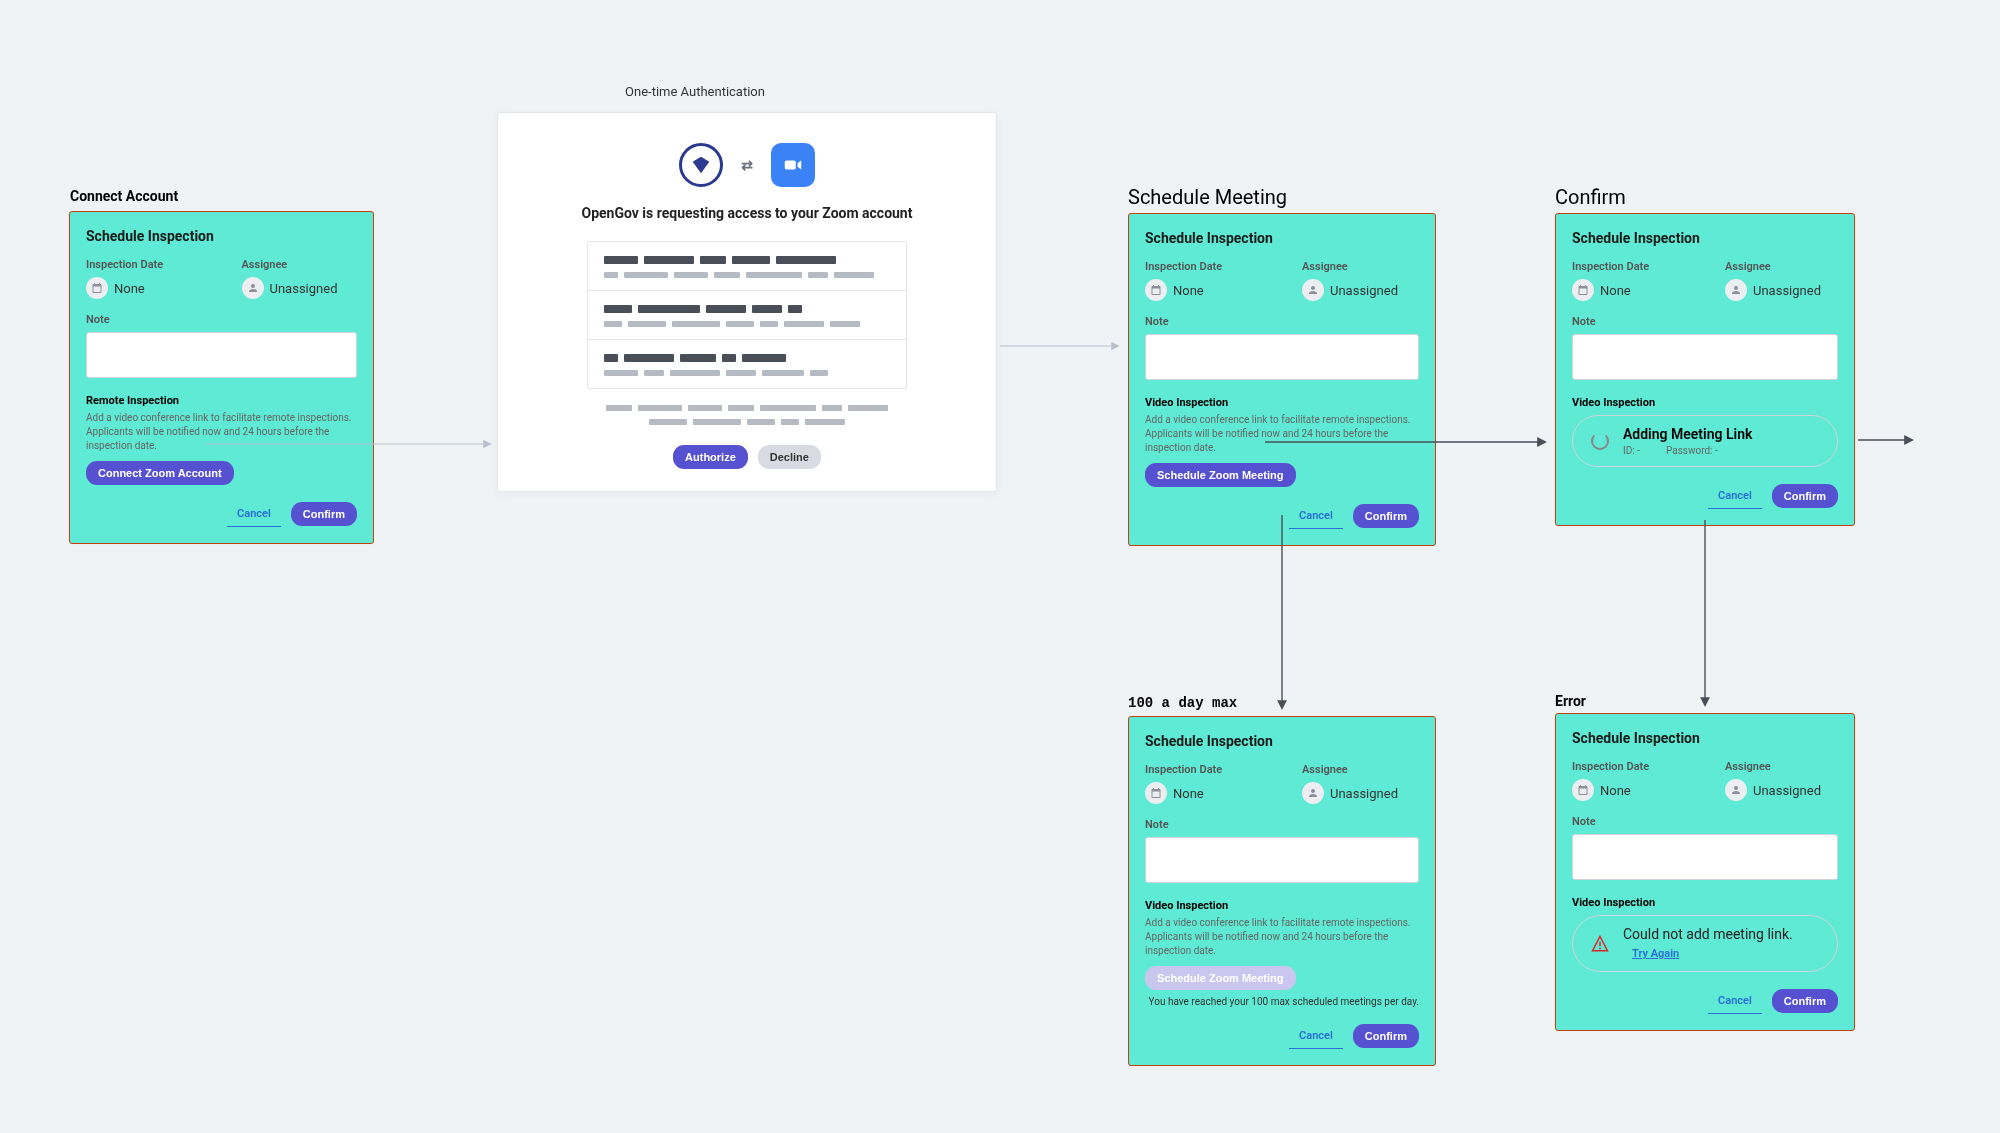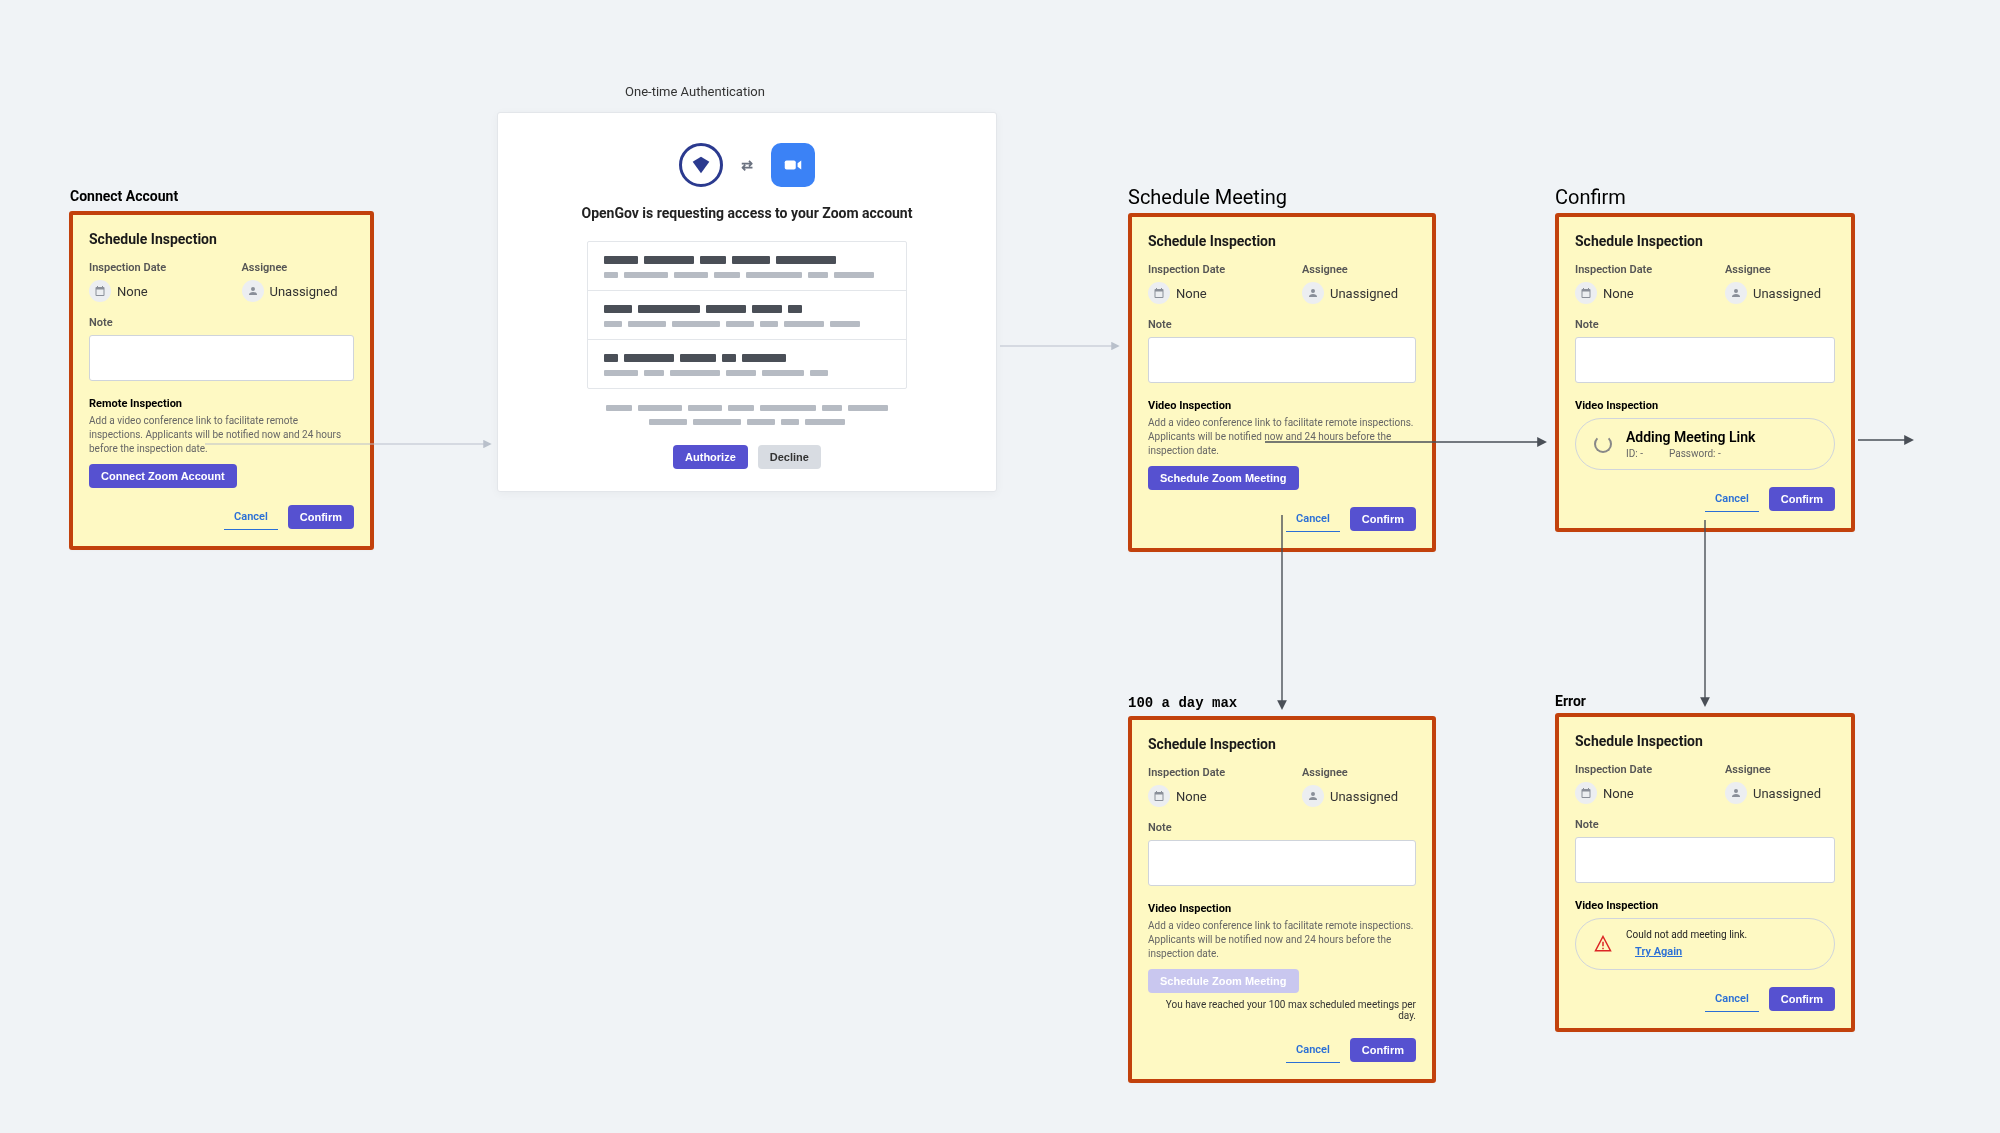--- a/index.html
+++ b/index.html
@@ -12,8 +12,8 @@
     overflow: hidden;
   }
   .card {
-    background: #fef9c3;
-    border: 4px solid #c2410c;
+    background: #5eead4;
+    border: 1px solid #c2410c;
     border-radius: 3px;
     padding: 16px;
     position: absolute;

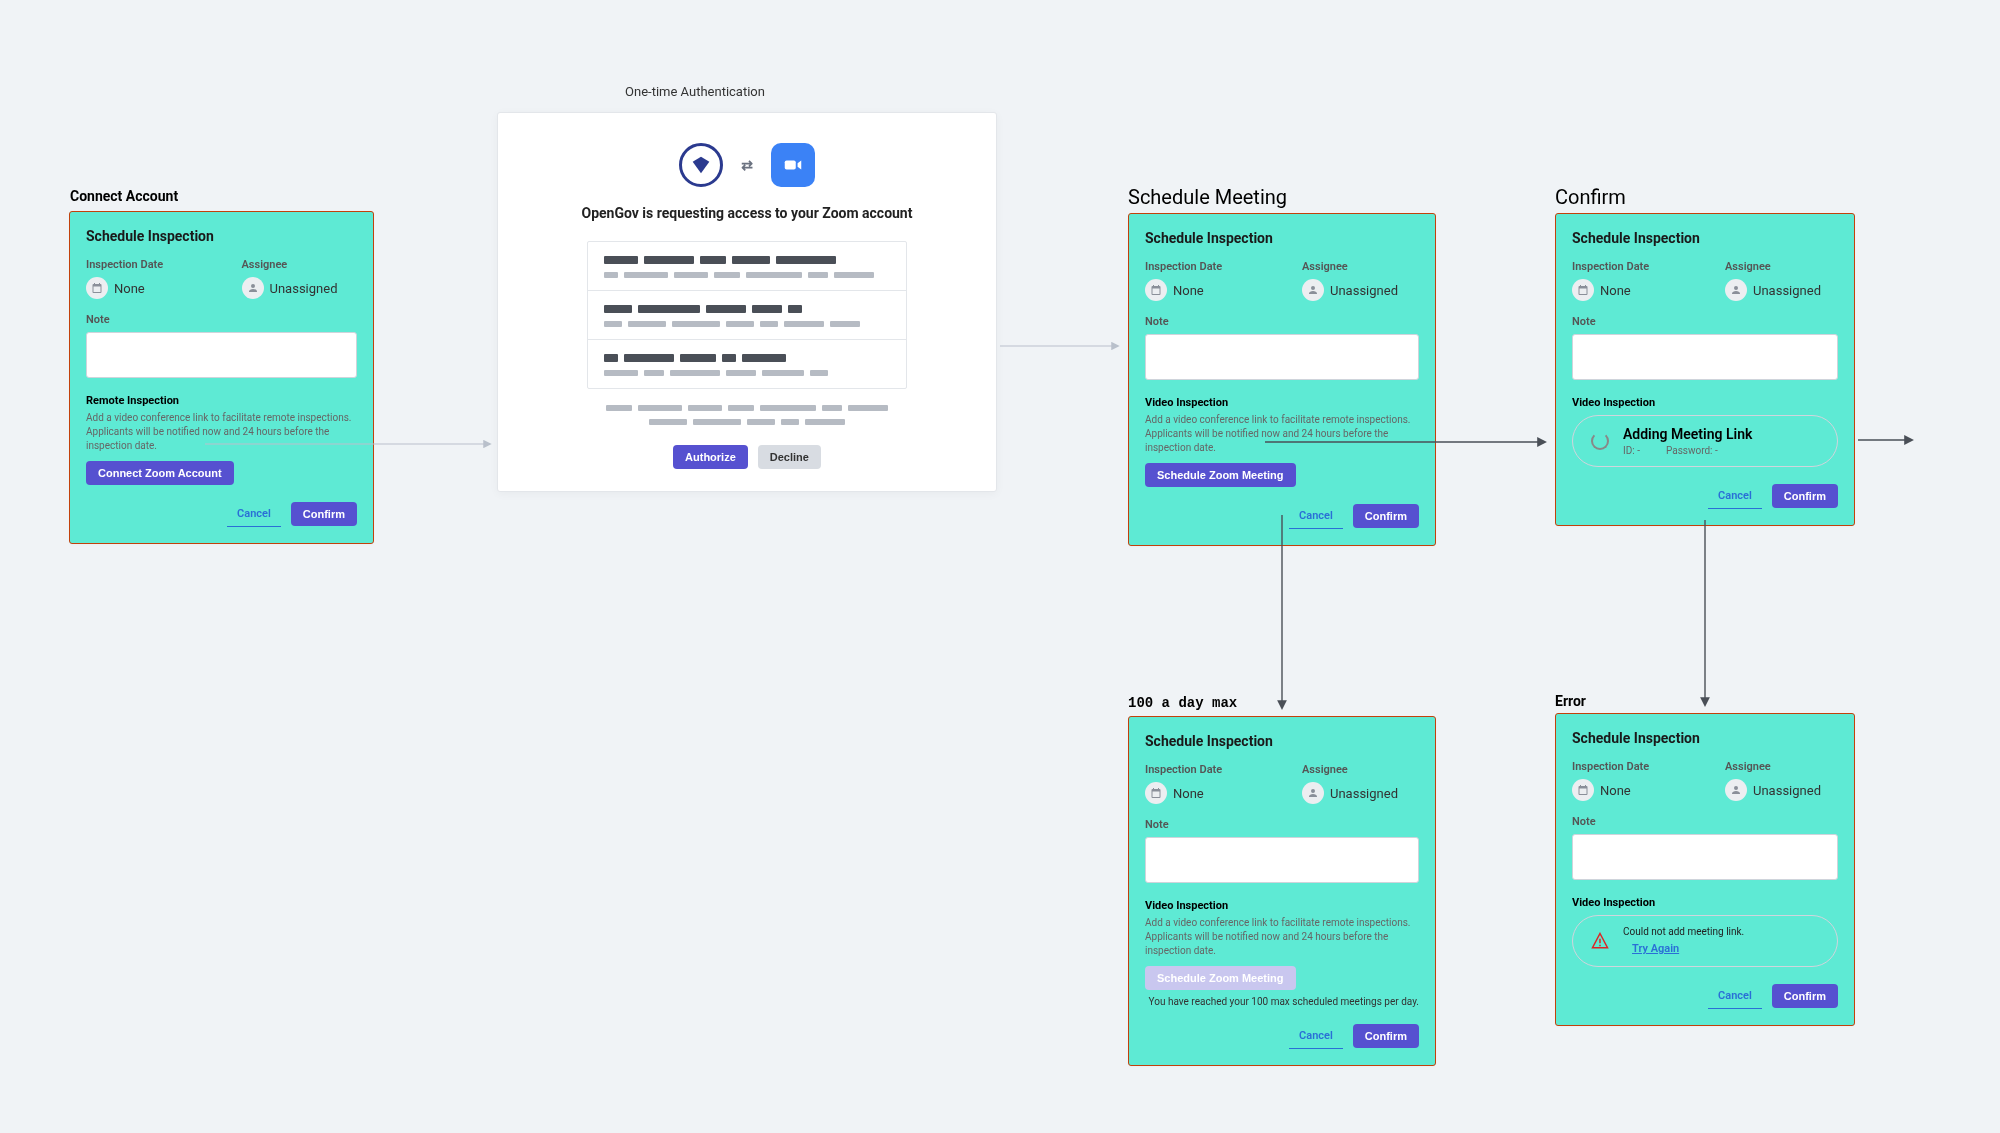--- a/index.html
+++ b/index.html
@@ -81,7 +81,7 @@
     align-items: center;
     justify-content: center;
     padding: 6px 12px;
-    border-radius: 4px;
+    border-radius: 11px;
     font-size: 11px;
     font-weight: 600;
     border: none;

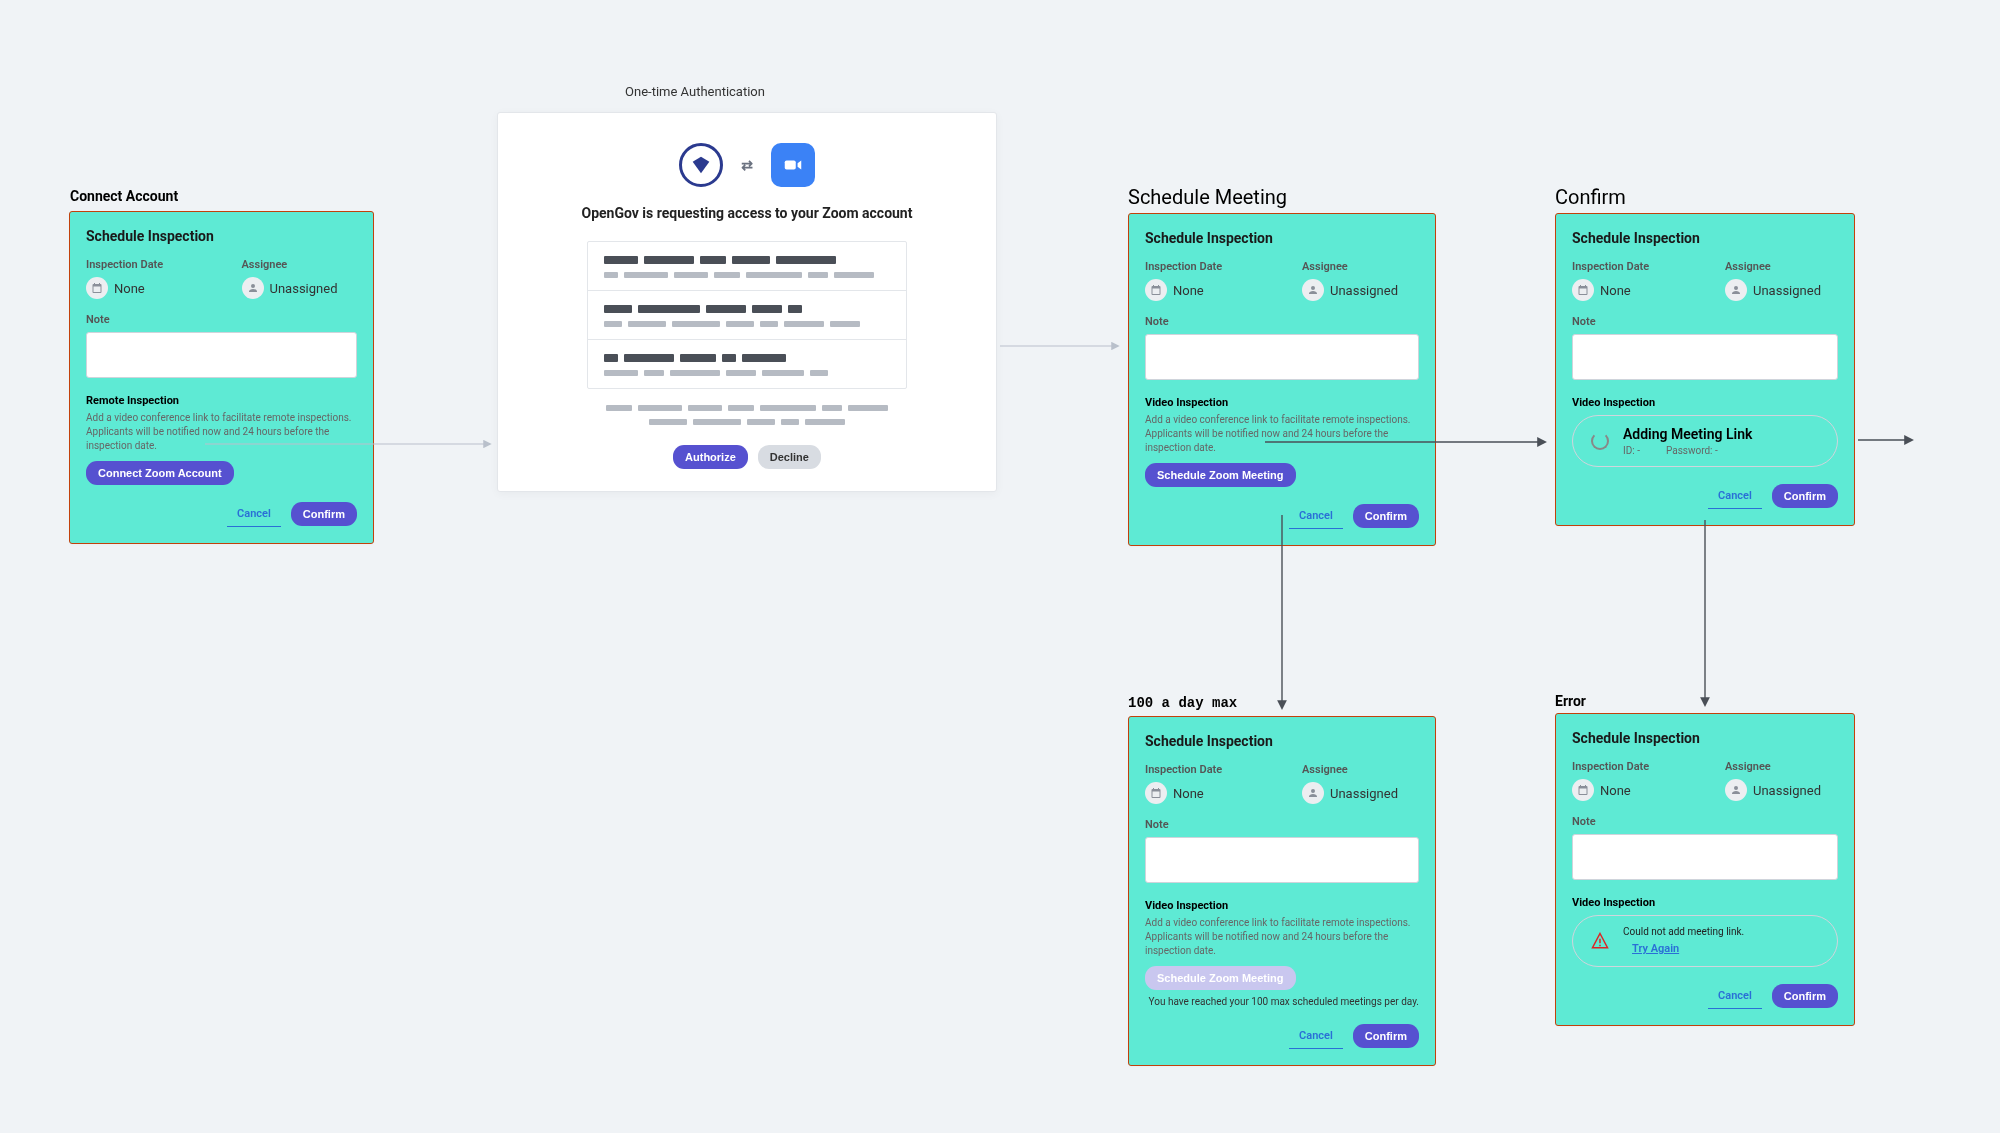--- a/index.html
+++ b/index.html
@@ -174,7 +174,7 @@
   }
   .warn-icon svg { fill:#dc2626; width:18px;height:18px;}
   .link-blue { color:#2a6fd6; font-size:11px; font-weight:600; text-decoration: underline; cursor:pointer;margin-left:9px;}
-  .warn-text { font-size:10px; color:#222;}
+  .warn-text { font-size:14px; color:#222;}
 
   
   svg.arrows { position:absolute; top:0; left:0; width:2000px; height:1133px; pointer-events:none; }

